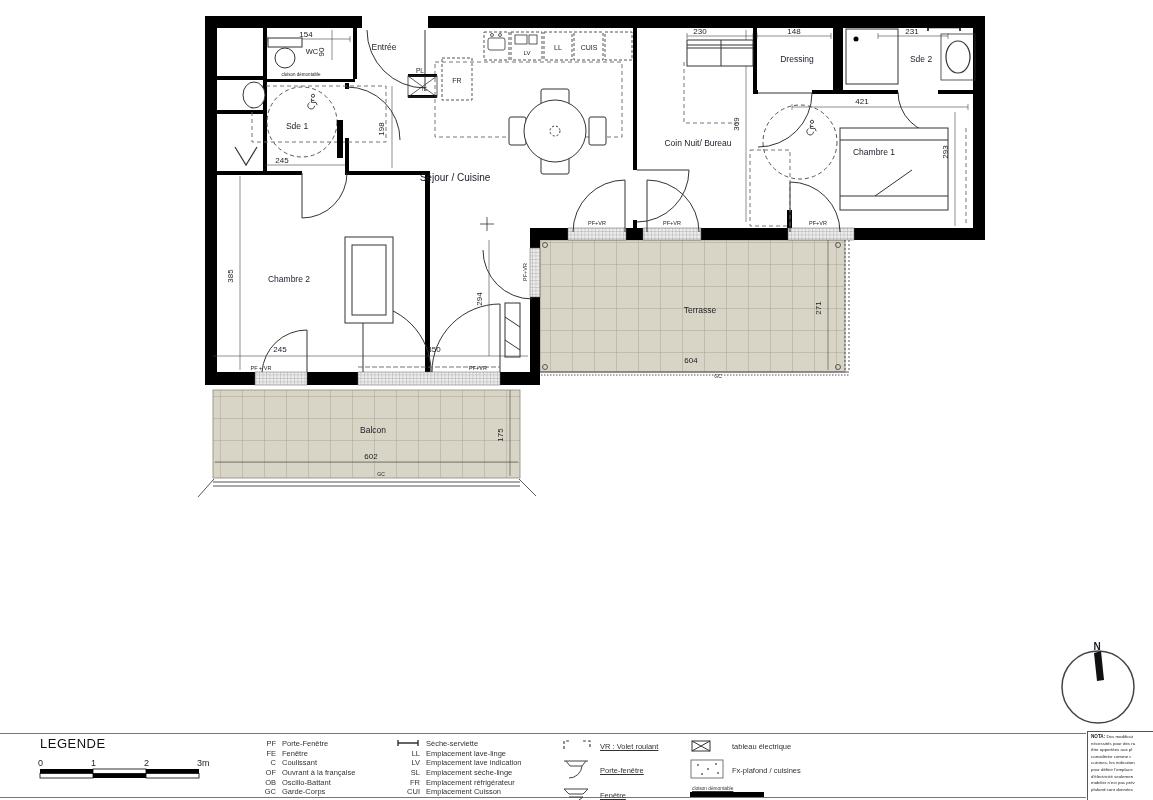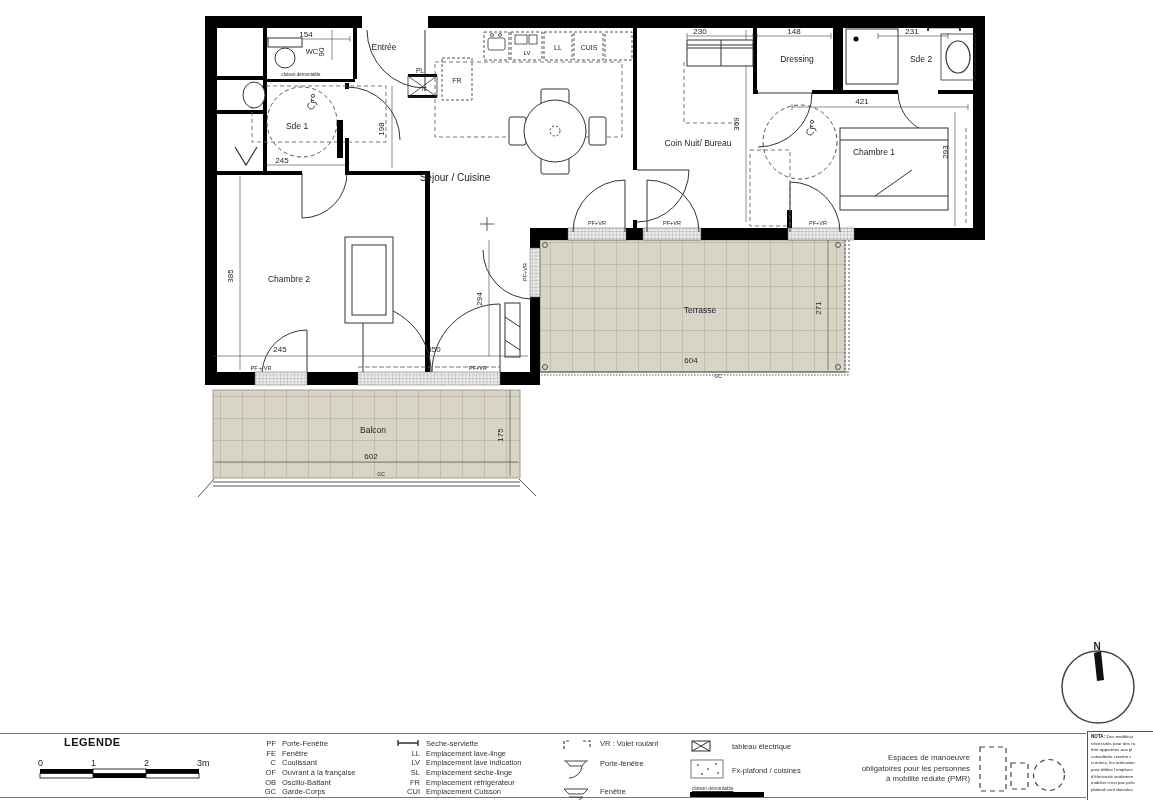--- a/index.html
+++ b/index.html
@@ -13,7 +13,7 @@
   .t5{font-size:5px;} .t45{font-size:4.5px;}
   .rule-top{position:absolute;left:0;top:733px;width:1086px;border-top:1px solid #777;}
   .rule-bottom{position:absolute;left:0;top:797px;width:1086px;border-top:1px solid #777;}
-  .legend-title{position:absolute;left:40px;top:736px;font-size:11px;font-weight:bold;color:#111;letter-spacing:.5px;margin-left:24px;}
+  .legend-title{position:absolute;left:40px;top:736px;font-size:13px;font-weight:normal;color:#111;letter-spacing:.5px;}
   .scalebar{position:absolute;left:36px;top:758px;}
   .col{position:absolute;font-size:7.5px;color:#333;}
   .c1{left:250px;top:739px;}

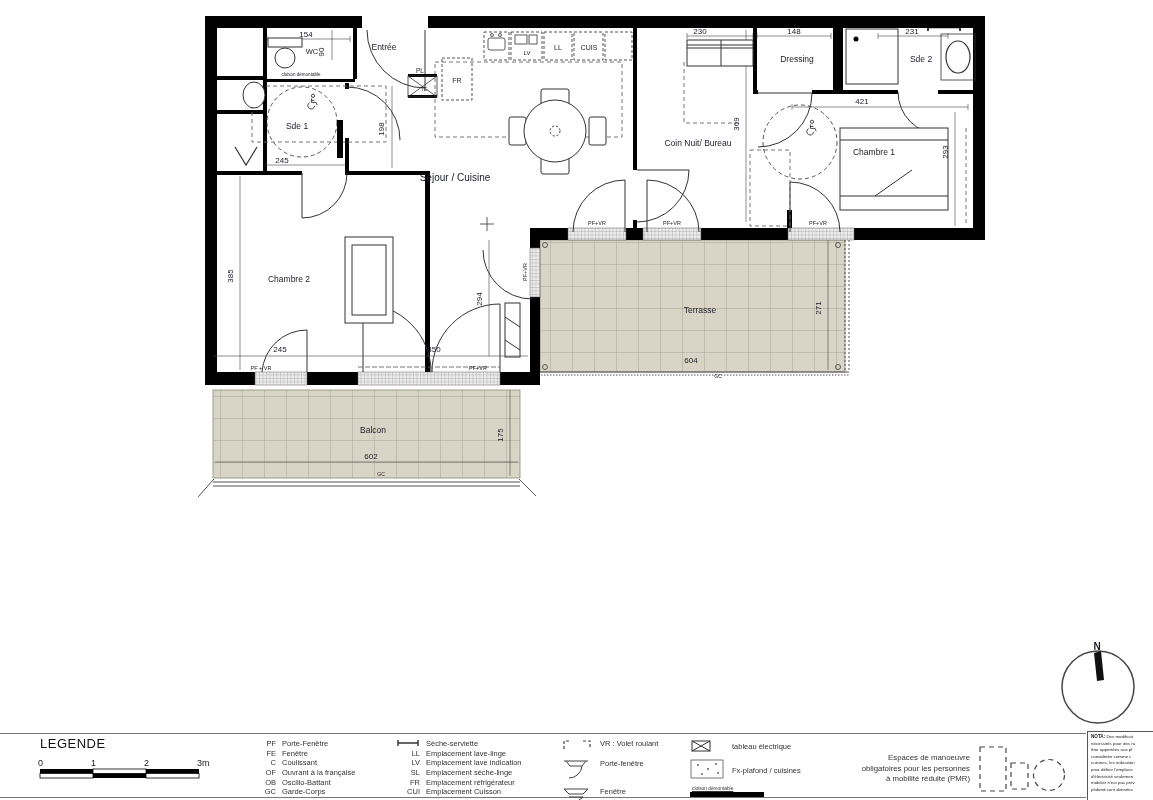--- a/index.html
+++ b/index.html
@@ -23,7 +23,7 @@
   .lrow{display:flex;align-items:flex-start;height:9.7px;}
   .abbr{display:inline-block;width:26px;text-align:right;margin-right:6px;flex:none;}
   .abbr2{display:inline-block;width:24px;text-align:right;margin-right:6px;flex:none;}
-  .srow{display:flex;align-items:flex-start;margin-bottom:6px;}
+  .srow{display:flex;align-items:center;margin-bottom:6px;text-decoration:underline;}
   .sicon{display:inline-block;width:30px;margin-right:8px;flex:none;}
   .s2row{display:flex;align-items:center;margin-bottom:5px;}
   .s2icon{display:inline-block;width:34px;margin-right:8px;flex:none;}

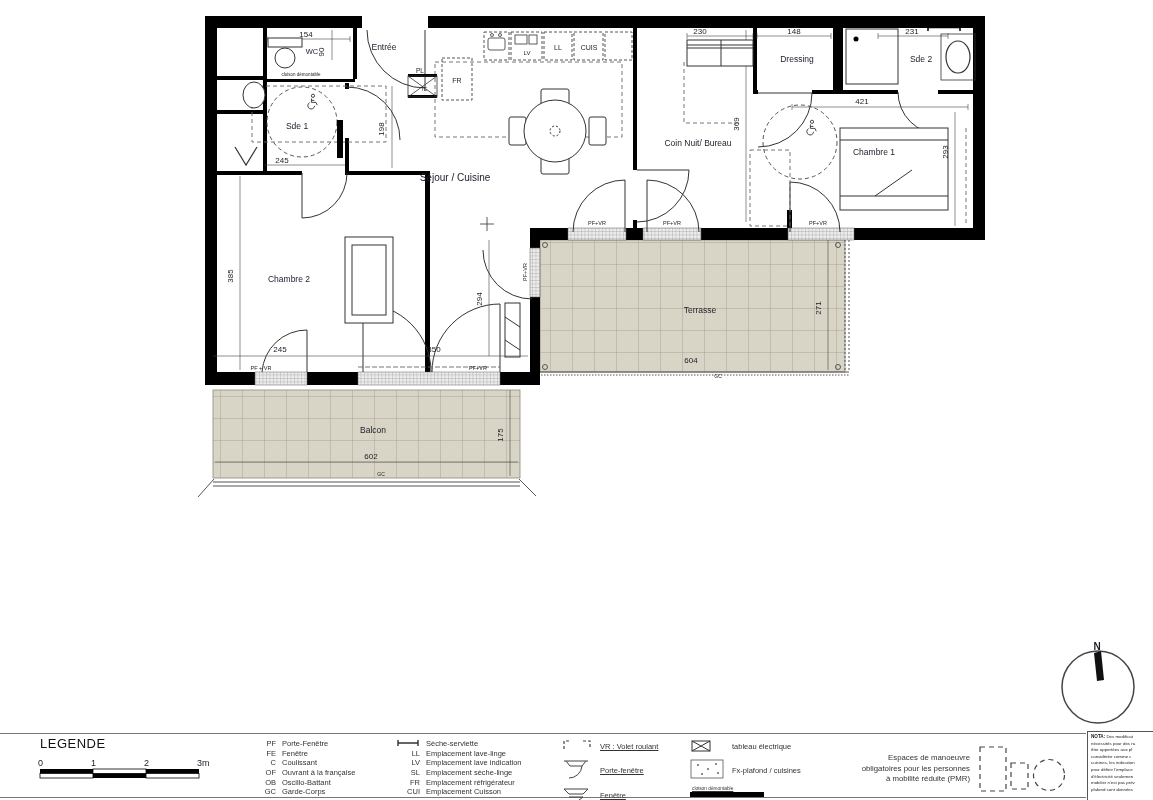--- a/index.html
+++ b/index.html
@@ -410,18 +410,6 @@
   </div>
 </div>
 
-<div class="pmr-block">
-  <div class="pmr-text">
-    <div>Espaces de manoeuvre</div>
-    <div>obligatoires pour les personnes</div>
-    <div>à mobilité réduite (PMR)</div>
-  </div>
-  <svg width="92" height="50">
-    <rect x="2" y="3" width="26" height="44" fill="none" stroke="#444" stroke-width="1.2" stroke-dasharray="5 4"></rect>
-    <rect x="33" y="19" width="17" height="26" fill="none" stroke="#444" stroke-width="1.2" stroke-dasharray="5 4"></rect>
-    <circle cx="71" cy="31" r="15.5" fill="none" stroke="#444" stroke-width="1.2" stroke-dasharray="5 4"></circle>
-  </svg>
-</div>
 
 <div class="nota">
   <div><b>NOTA:</b> <span>Des modificat</span></div>

